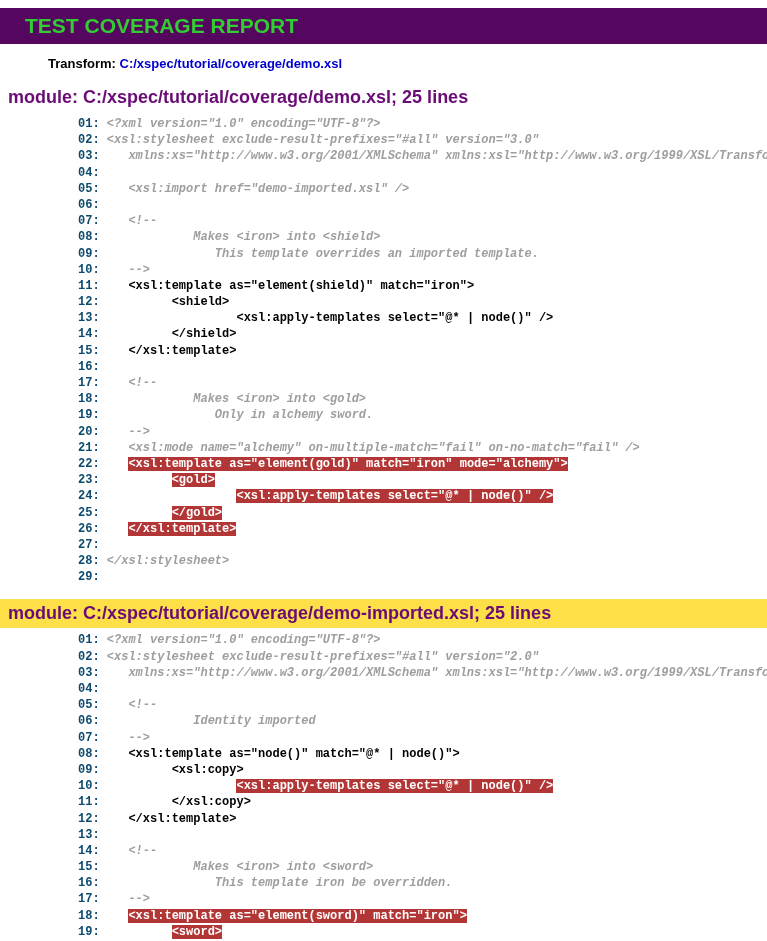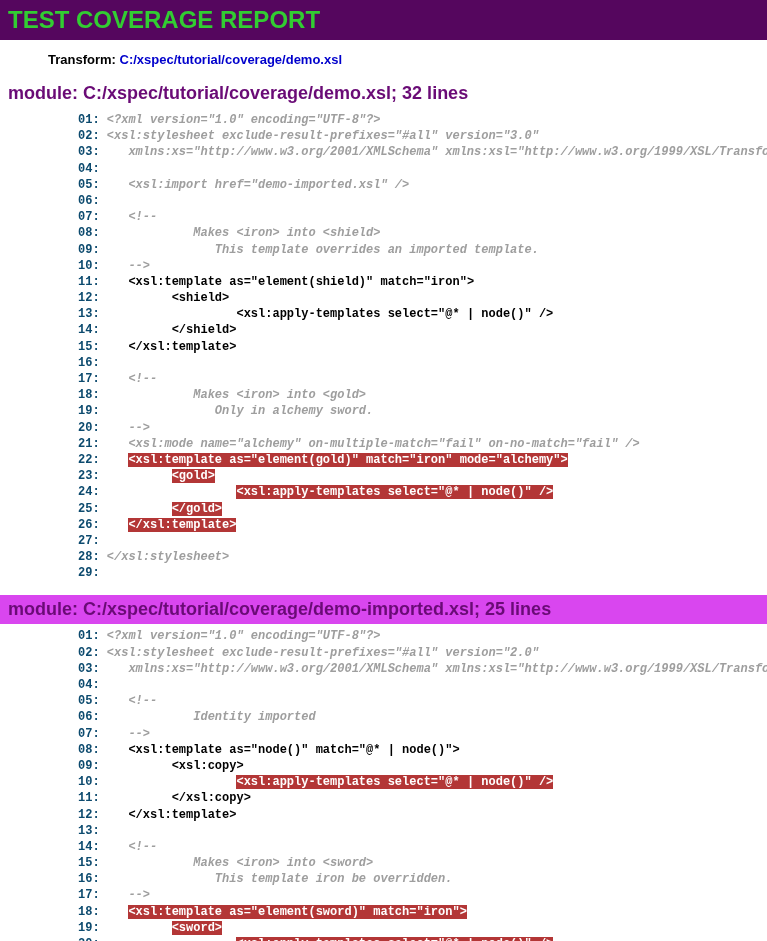--- a/index.html
+++ b/index.html
@@ -14,8 +14,9 @@
     background: #55065e;
     color: #32cd32;
     font-weight: bold;
-    font-size: 24px;
-    padding: 6px 8px;
+    font-size: 21px;
+    padding: 6px 25px;
+    margin-top: 8px;
   }
   .stylesheet-row {
     margin: 12px 0 12px 48px;

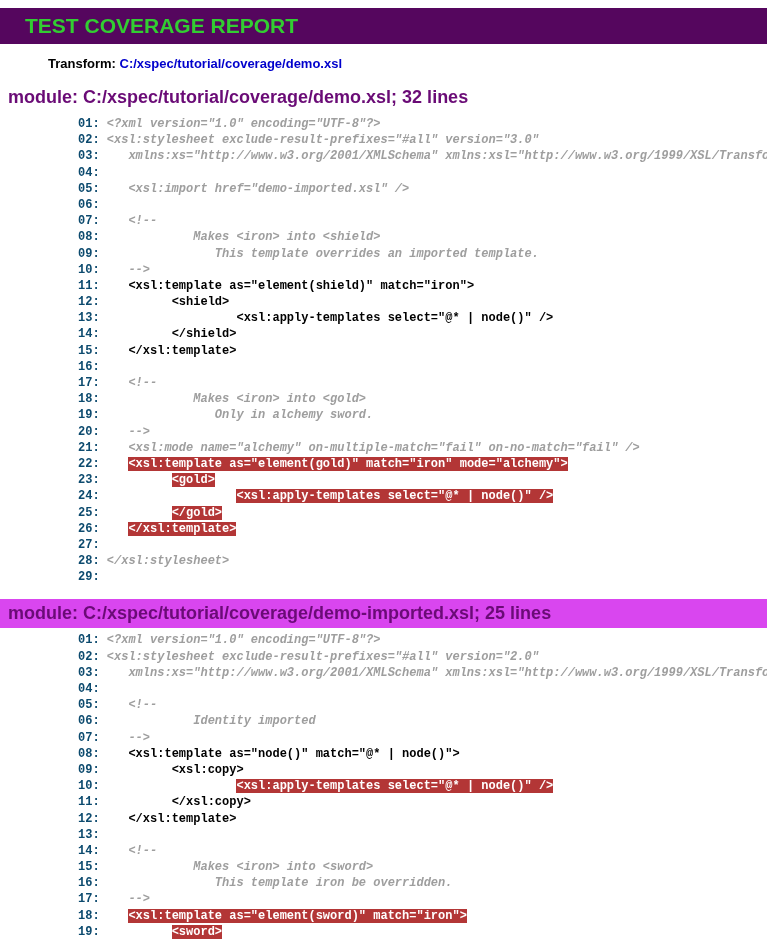--- a/index.html
+++ b/index.html
@@ -68,7 +68,7 @@
 </div>
 
 <div id="modules-container">
-    <div class="module-heading">module: C:/xspec/tutorial/coverage/demo.xsl; 32 lines</div>
+    <div class="module-heading">module: C:/xspec/tutorial/coverage/demo.xsl; 25 lines</div>
     <div class="code-block"><span class="ln">01: </span><span class="ig">&lt;?xml version="1.0" encoding="UTF-8"?&gt;</span>
 <span class="ln">02: </span><span class="ig">&lt;xsl:stylesheet exclude-result-prefixes="#all" version="3.0"</span>
 <span class="ln">03: </span><span class="ig">   xmlns:xs="http://www.w3.org/2001/XMLSchema" xmlns:xsl="http://www.w3.org/1999/XSL/Transform"&gt;</span>

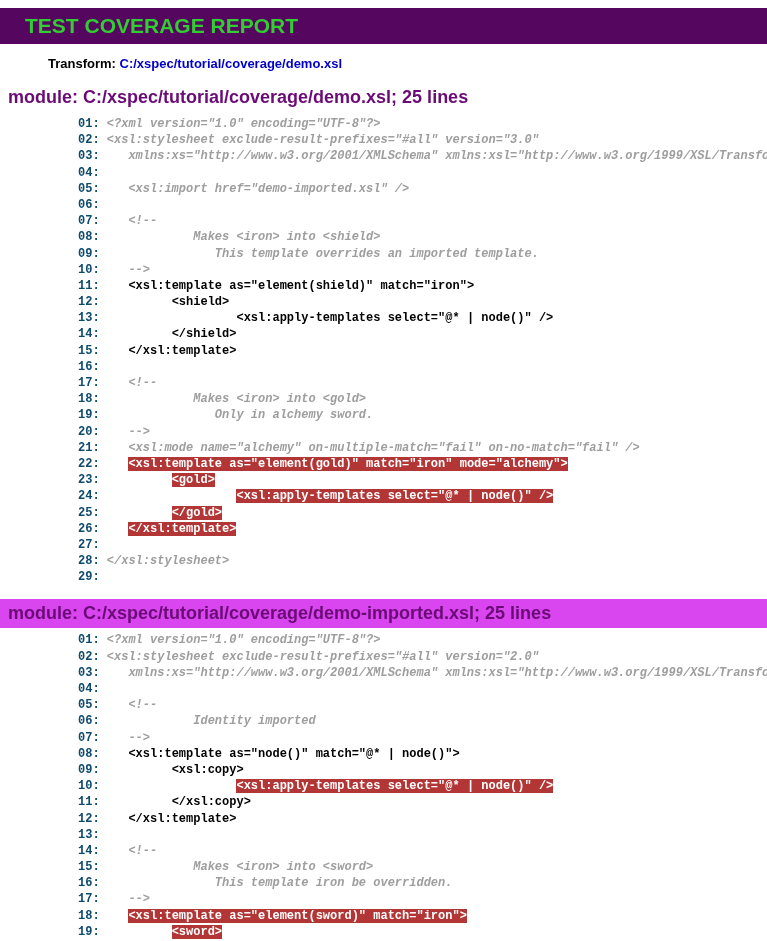--- a/index.html
+++ b/index.html
@@ -37,7 +37,7 @@
     padding: 4px 8px;
   }
   .module-heading.hl {
-    background: #d946ef;
+    background: #fde047;
   }
   .code-block {
     font-family: "Courier New", Courier, monospace;

